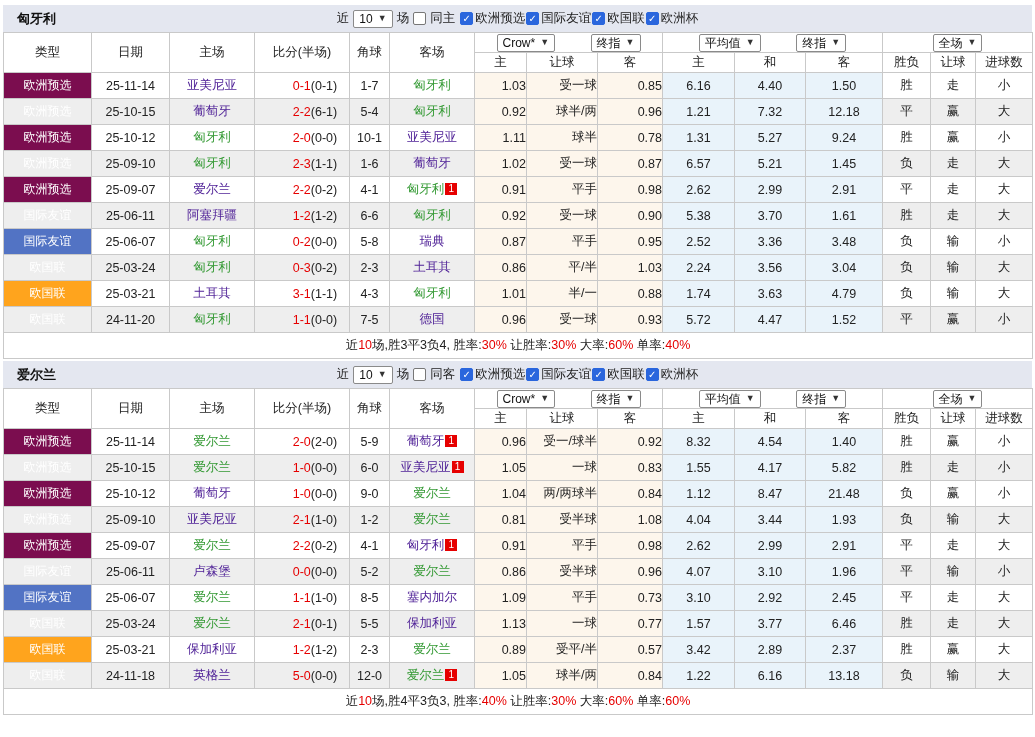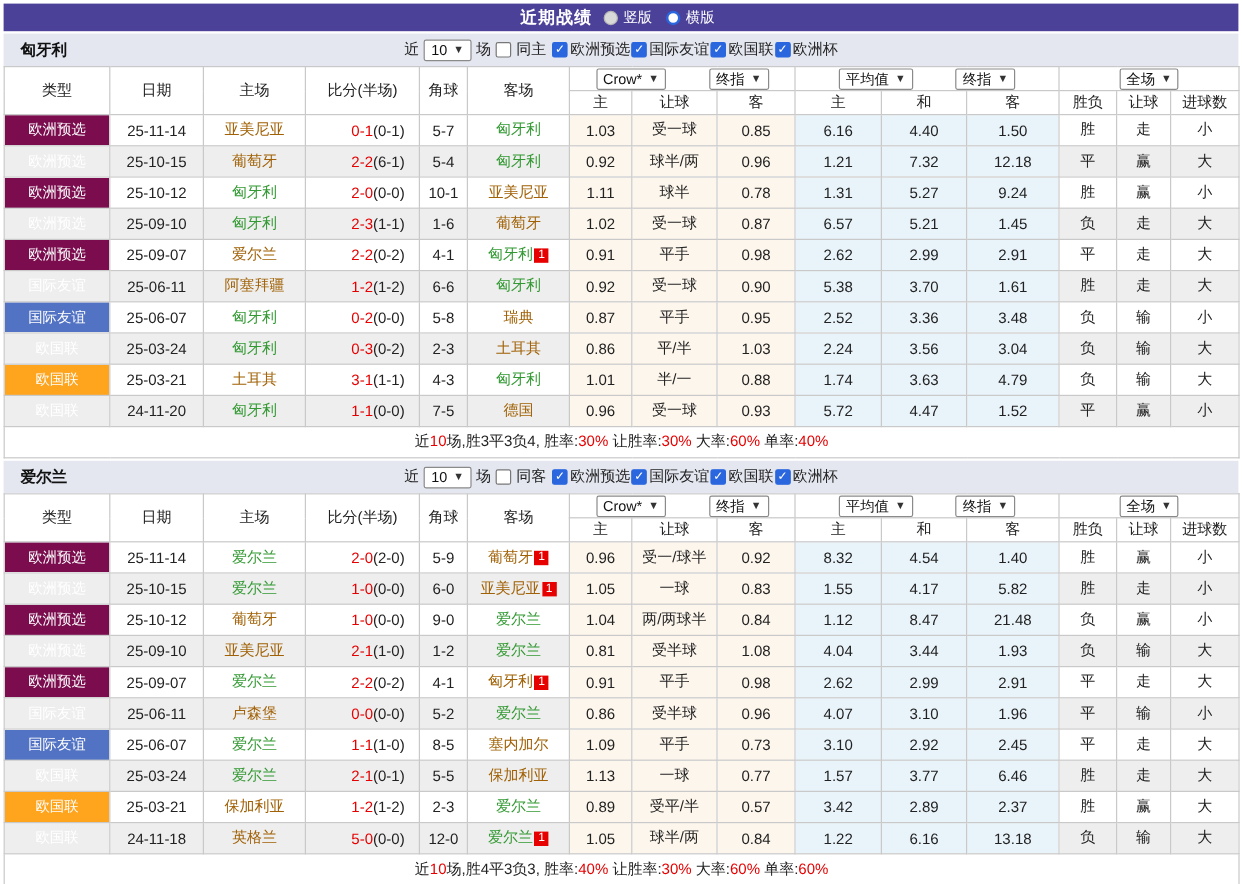--- a/index.html
+++ b/index.html
@@ -56,15 +56,6 @@
 <body>
 
 <div class="page">
-  <div class="topbar">
-    <span class="topbar-title">近期战绩</span>
-    <span class="radio-group">
-      <span class="radio radio-gray"></span>
-      <span class="radio-label">竖版</span>
-      <span class="radio radio-blue"></span>
-      <span class="radio-label">横版</span>
-    </span>
-  </div>
 
   <div id="sections">
   <div class="section">

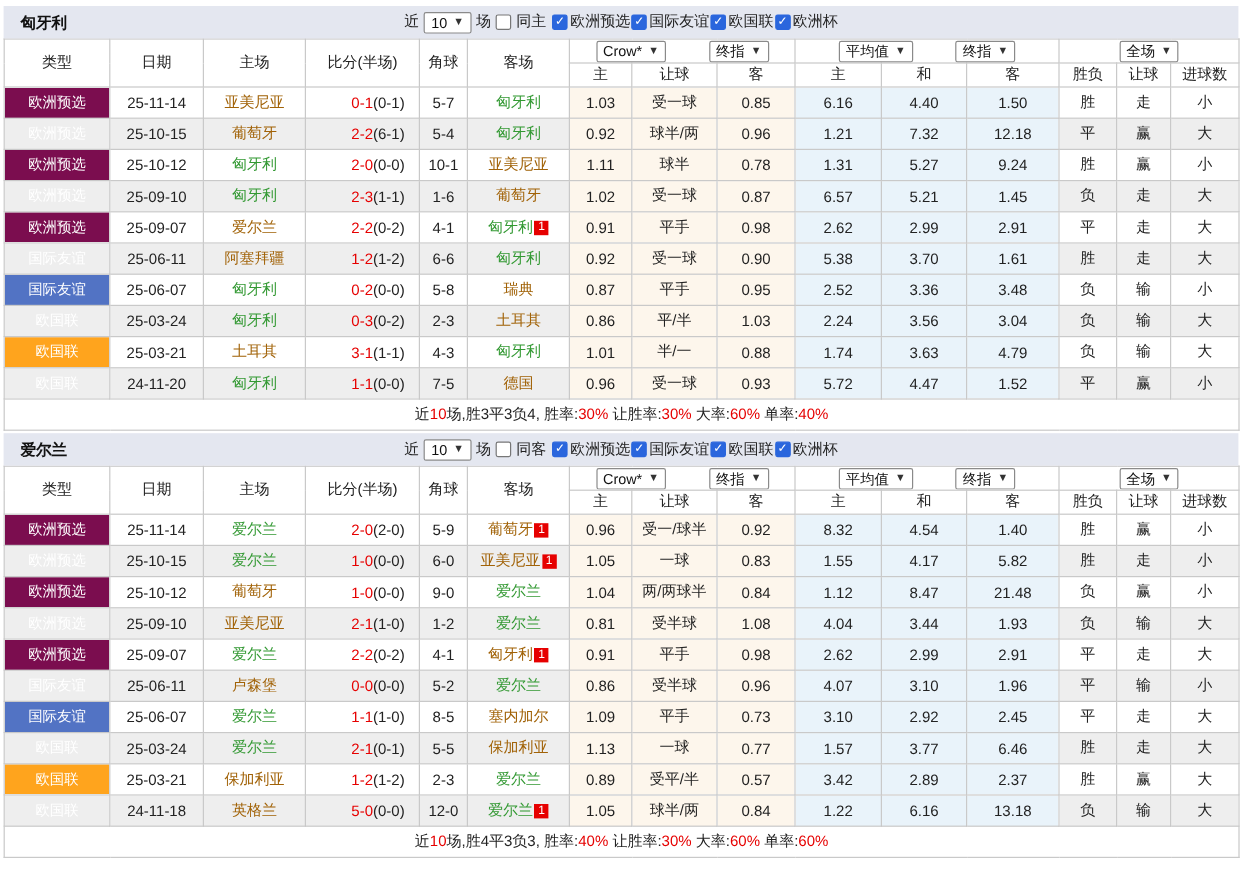--- a/index.html
+++ b/index.html
@@ -40,7 +40,7 @@
   tbody tr td.t-euroq{background:var(--euro_qualifier_badge);}
   tbody tr td.t-frd{background:var(--friendly_badge);}
   tbody tr td.t-unl{background:var(--nations_league_badge);}
-  .team{color:#a16207;}
+  .team{color:#4c1d95;}
   .team.green{color:var(--team_green);}
   .score-red{color:var(--score_red);margin-left:26px;}
   .score-half{color:#222;}

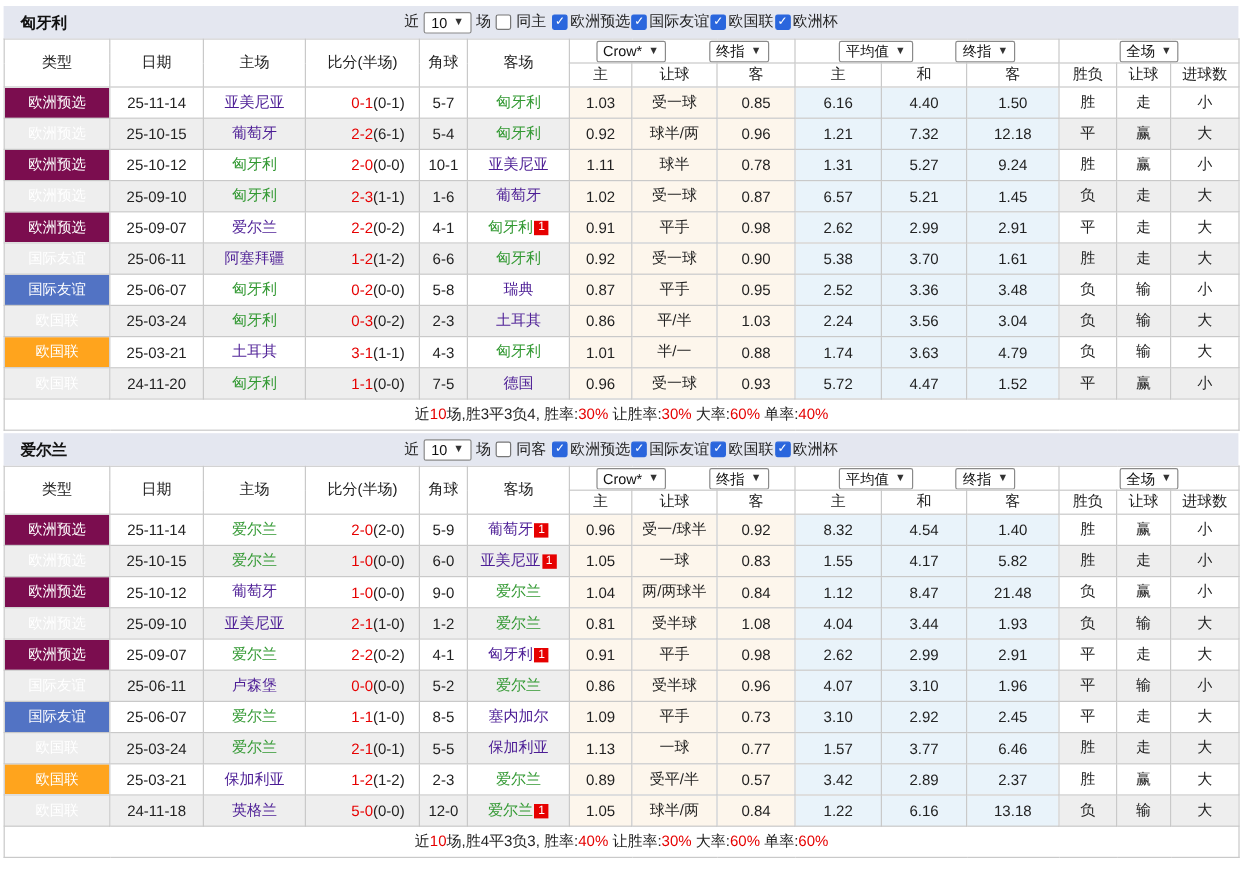--- a/index.html
+++ b/index.html
@@ -161,7 +161,7 @@
               <td class="date-cell">25-11-14</td>
               <td class="team-cell"><span class="team">亚美尼亚</span></td>
               <td class="score-cell"><span class="score-red">0-1</span><span class="score-half">(0-1)</span></td>
-              <td class="corner-cell">5-7</td>
+              <td class="corner-cell">1-7</td>
               <td class="team-cell"><span class="team green">匈牙利</span></td>
               <td class="odds-cell">1.03</td>
               <td class="odds-cell">受一球</td>

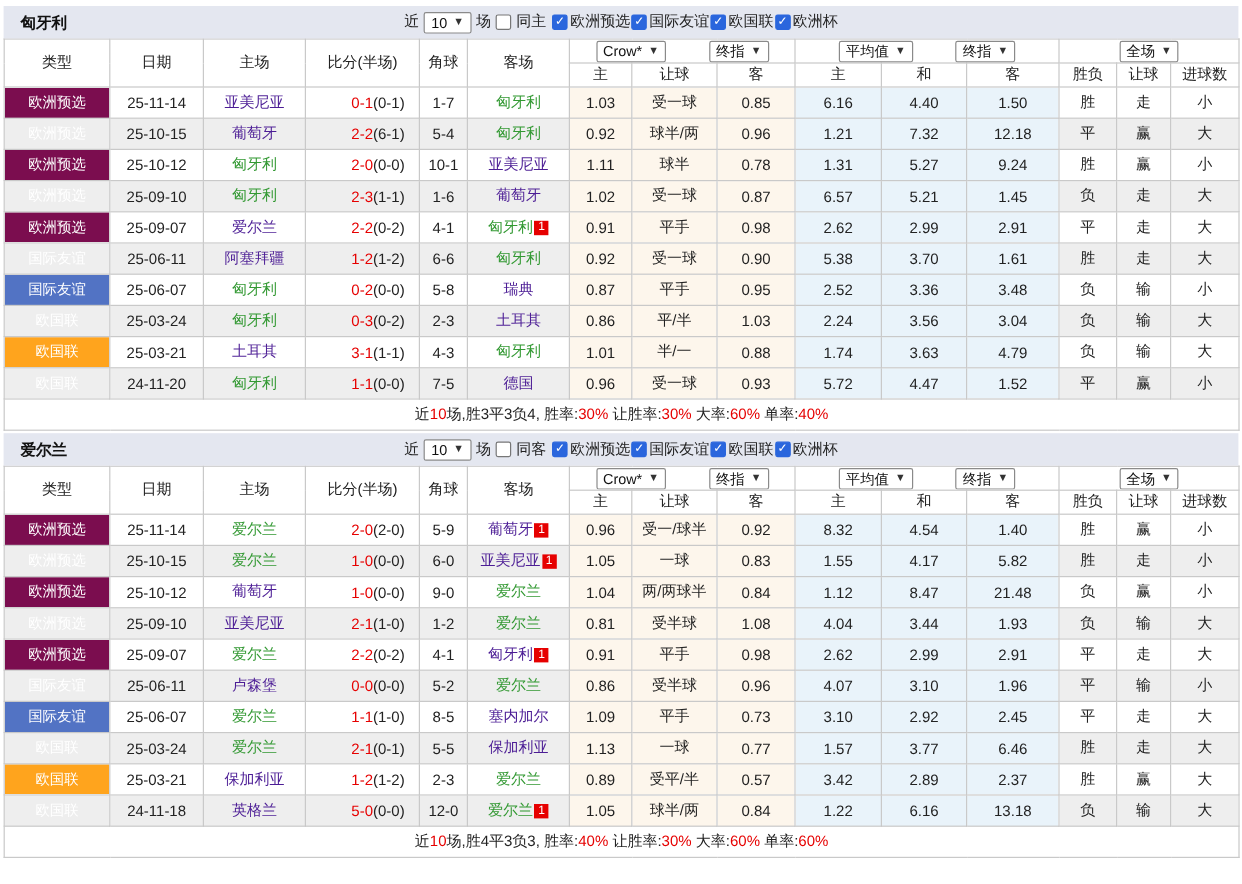--- a/index.html
+++ b/index.html
@@ -34,7 +34,7 @@
   .grid thead th{font-weight:normal;height:19px;background:#fff;font-size:12.5px;}
   .grid tbody td{height:25px;}
   .grid tbody tr.alt td{background:#eeeeee;}
-  .grid tbody tr td.odds-cell{background:var(--odds_cream_bg);}
+  .grid tbody tr td.odds-cell{background:var(--odds_cream_bg);text-align:right;}
   .grid tbody tr td.avg-cell{background:var(--avg_blue_bg);}
   td.type-cell{color:#fff;font-size:12px;}
   tbody tr td.t-euroq{background:var(--euro_qualifier_badge);}

